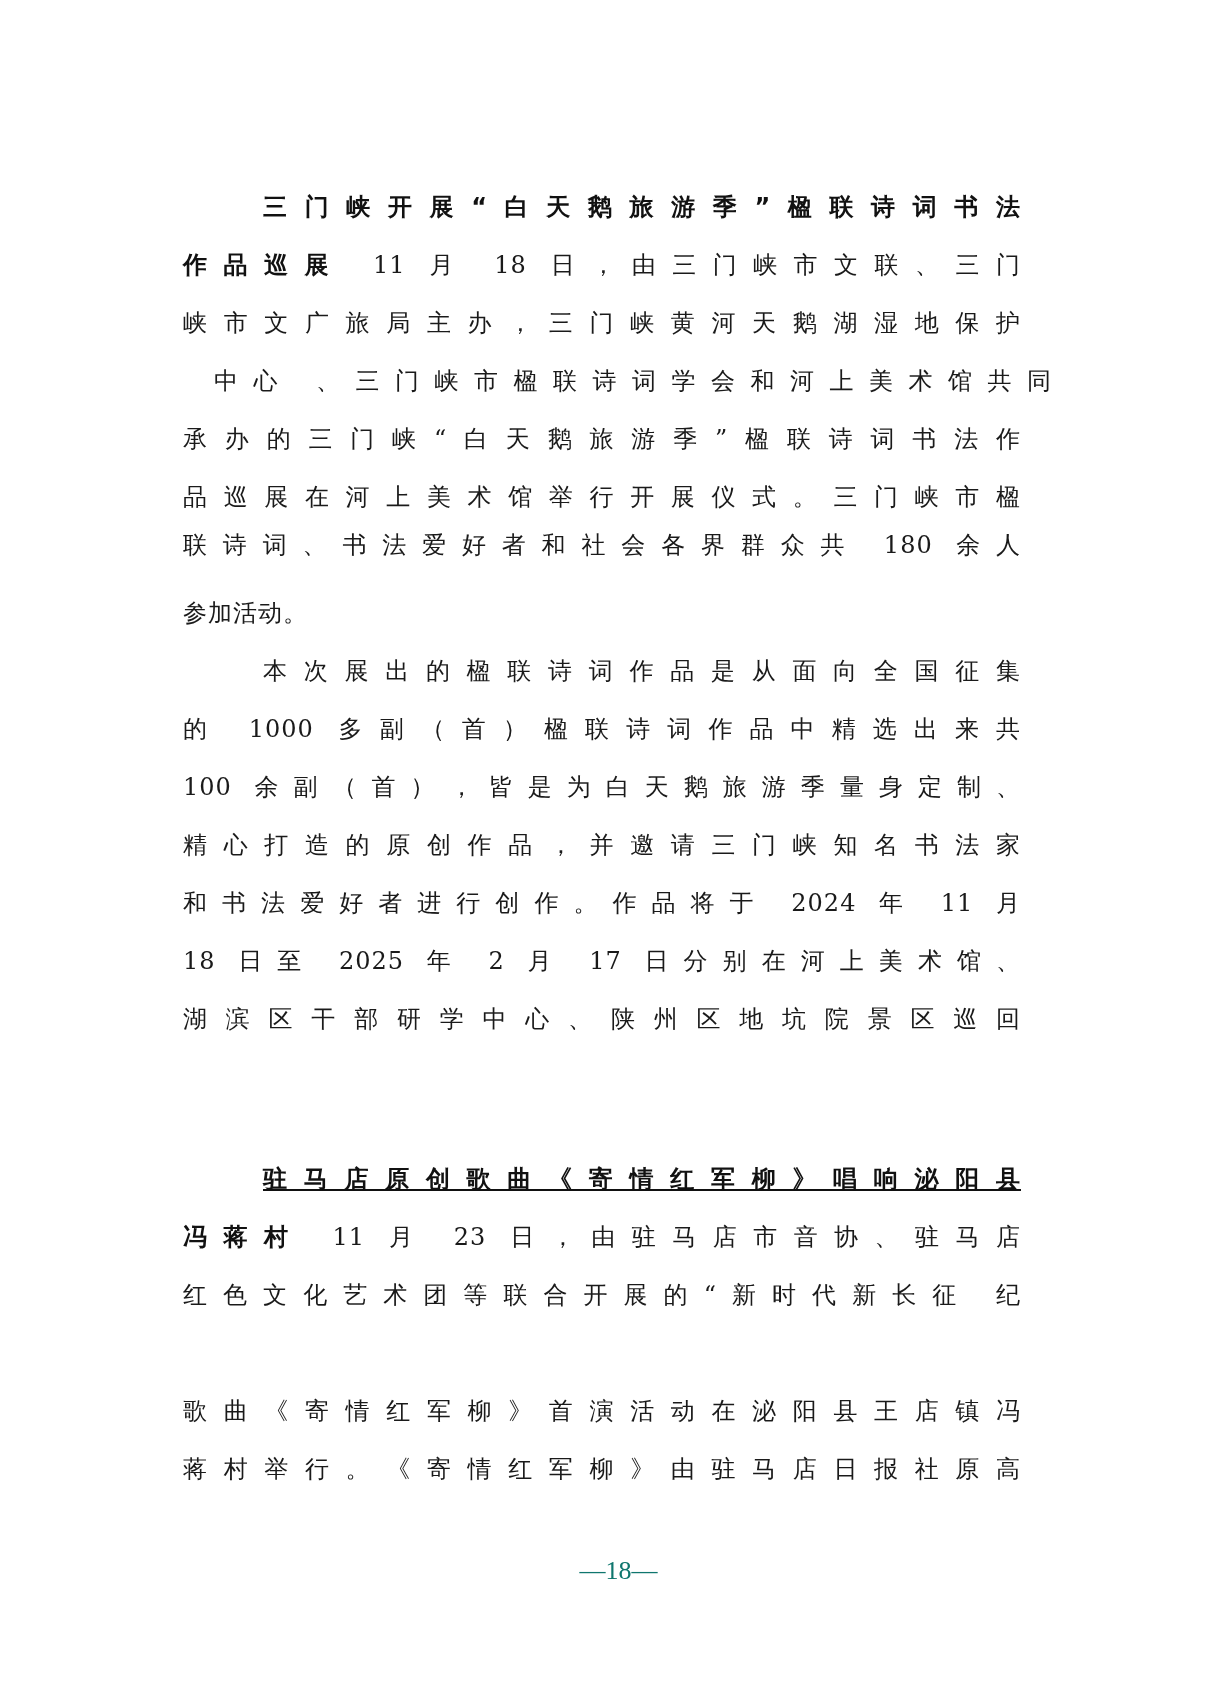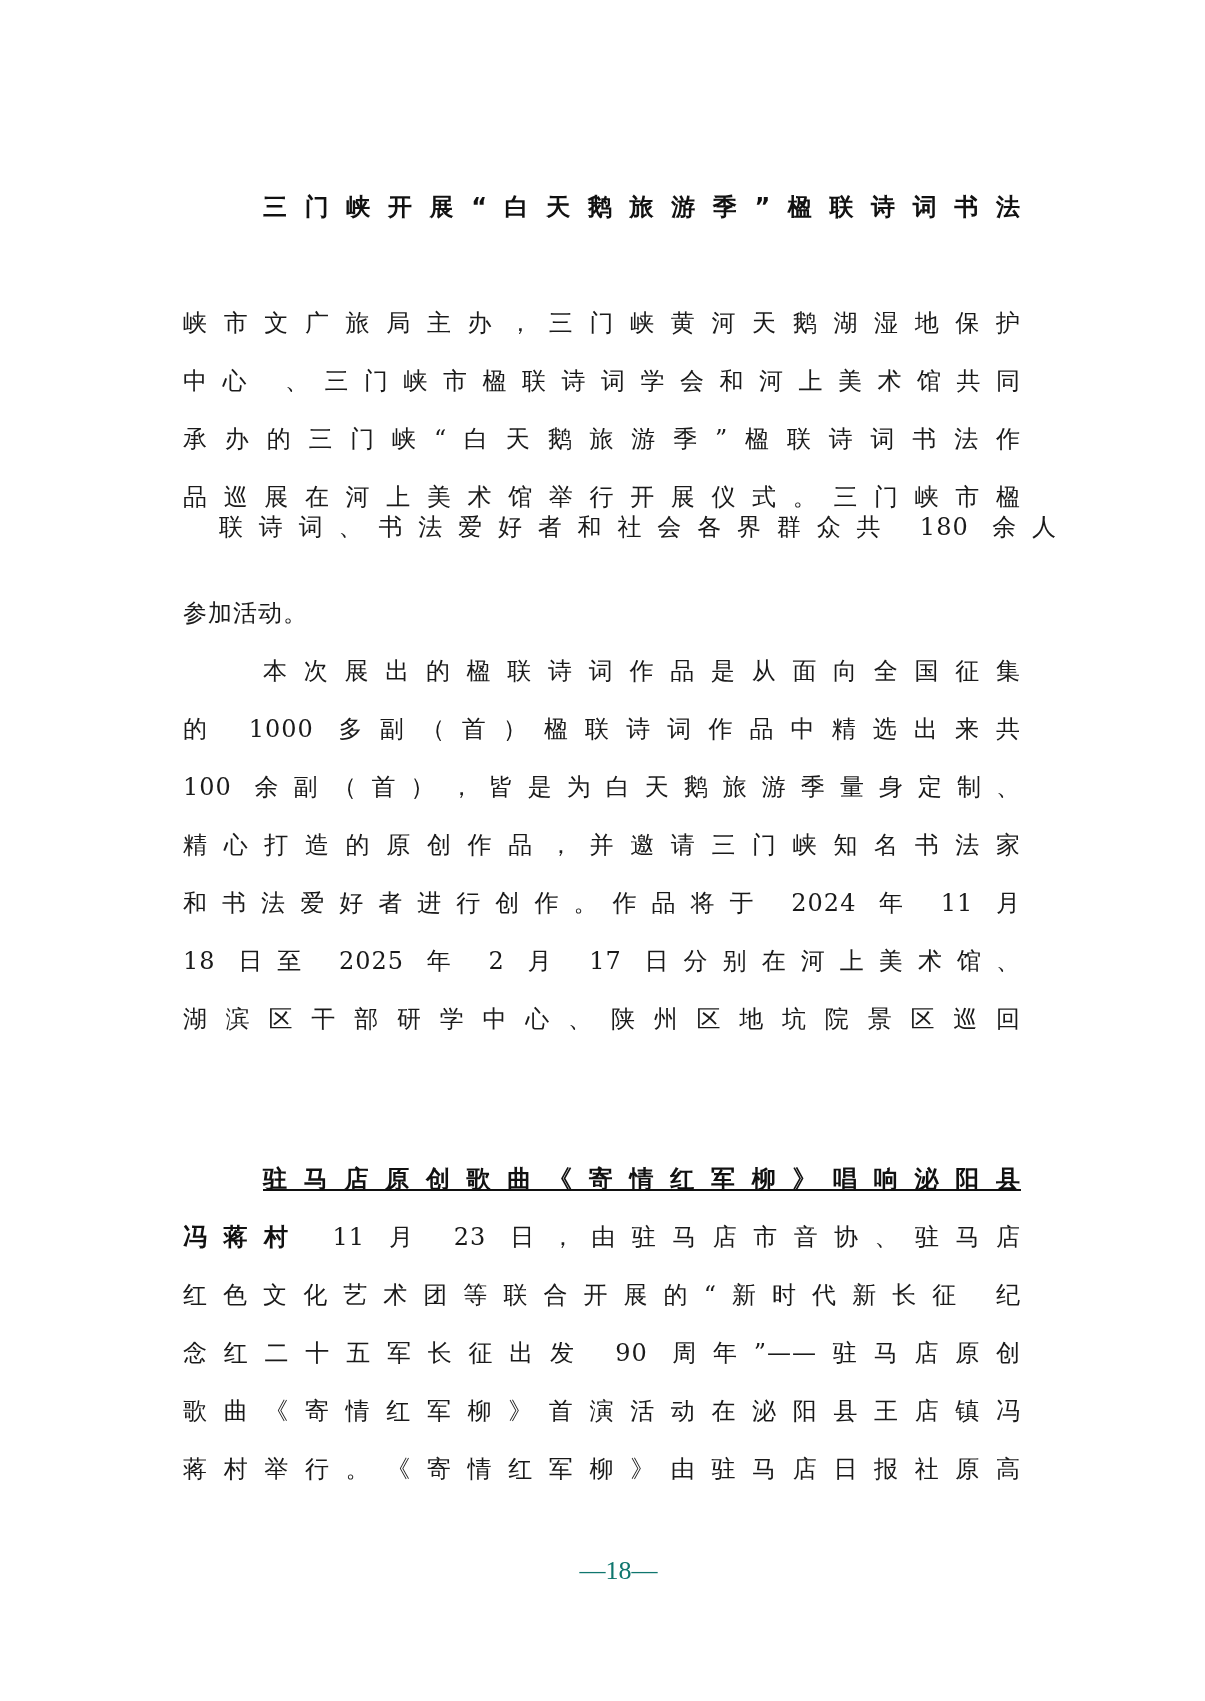--- a/index.html
+++ b/index.html
@@ -69,6 +69,9 @@
   <div class="line indent bold" style="top:178px;">
     <span>三门峡开展“白天鹅旅游季”楹联诗词书法</span>
   </div>
+  <div class="line" style="top:236px;">
+    <span class="bold">作品巡展</span><span class="lead-gap"></span><span>11 月 18 日，由三门峡市文联、三门</span>
+  </div>
   <div class="line" style="top:294px;">峡市文广旅局主办，三门峡黄河天鹅湖湿地保护</div>
   <div class="line" style="top:352px;">中心 、三门峡市楹联诗词学会和河上美术馆共同</div>
   <div class="line" style="top:410px;">承办的三门峡“白天鹅旅游季”楹联诗词书法作</div>

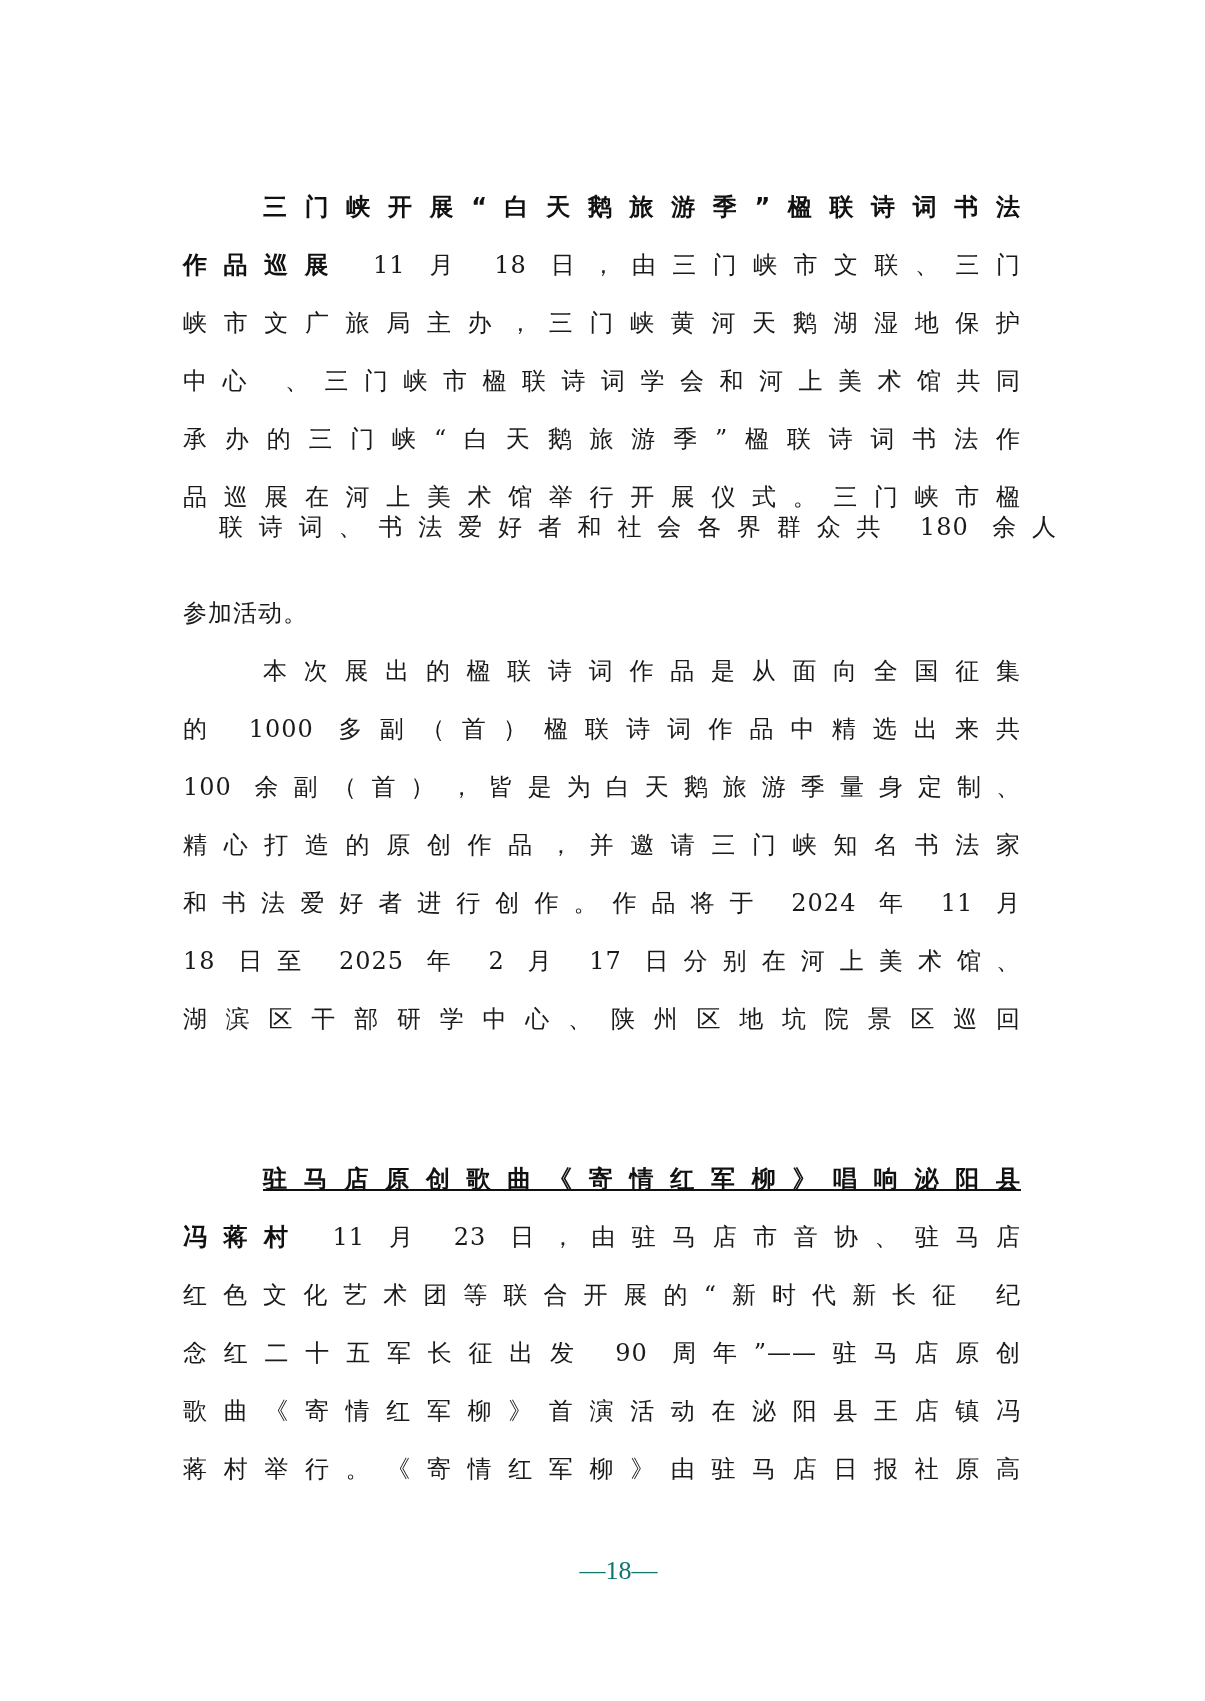--- a/index.html
+++ b/index.html
@@ -73,7 +73,7 @@
     <span class="bold">作品巡展</span><span class="lead-gap"></span><span>11 月 18 日，由三门峡市文联、三门</span>
   </div>
   <div class="line" style="top:294px;">峡市文广旅局主办，三门峡黄河天鹅湖湿地保护</div>
-  <div class="line" style="top:352px;">中心 、三门峡市楹联诗词学会和河上美术馆共同</div>
+  <div class="line" style="top:352px;margin-left:31px;">中心 、三门峡市楹联诗词学会和河上美术馆共同</div>
   <div class="line" style="top:410px;">承办的三门峡“白天鹅旅游季”楹联诗词书法作</div>
   <div class="line" style="top:468px;">品巡展在河上美术馆举行开展仪式。三门峡市楹</div>
   <div class="line" style="top:498px;margin-left:36px;">联诗词、书法爱好者和社会各界群众共 180 余人</div>

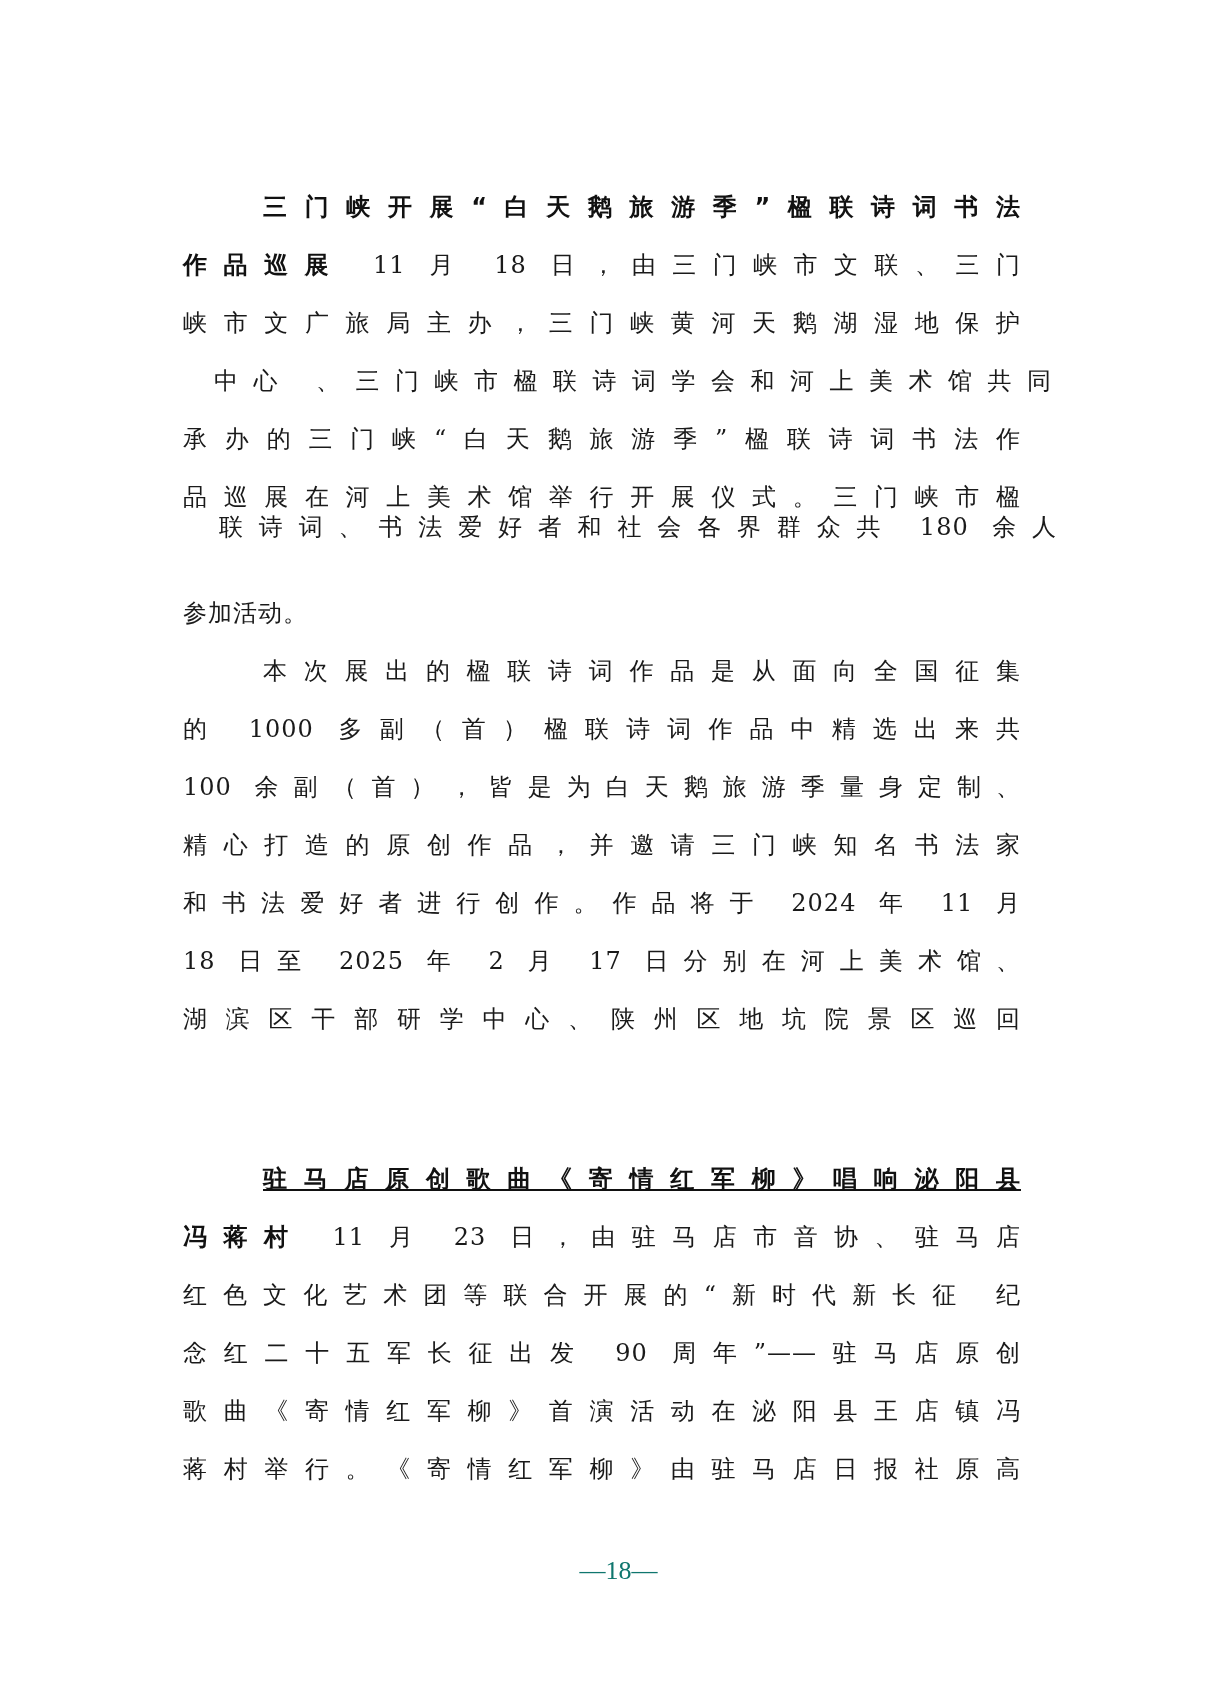--- a/index.html
+++ b/index.html
@@ -76,7 +76,7 @@
   <div class="line" style="top:352px;margin-left:31px;">中心 、三门峡市楹联诗词学会和河上美术馆共同</div>
   <div class="line" style="top:410px;">承办的三门峡“白天鹅旅游季”楹联诗词书法作</div>
   <div class="line" style="top:468px;">品巡展在河上美术馆举行开展仪式。三门峡市楹</div>
-  <div class="line" style="top:498px;margin-left:36px;">联诗词、书法爱好者和社会各界群众共 180 余人</div>
+  <div class="line" style="top:516px;">联诗词、书法爱好者和社会各界群众共 180 余人</div>
   <div class="line last" style="top:584px;">参加活动。</div>
 
   <div class="line indent" style="top:642px;">本次展出的楹联诗词作品是从面向全国征集</div>

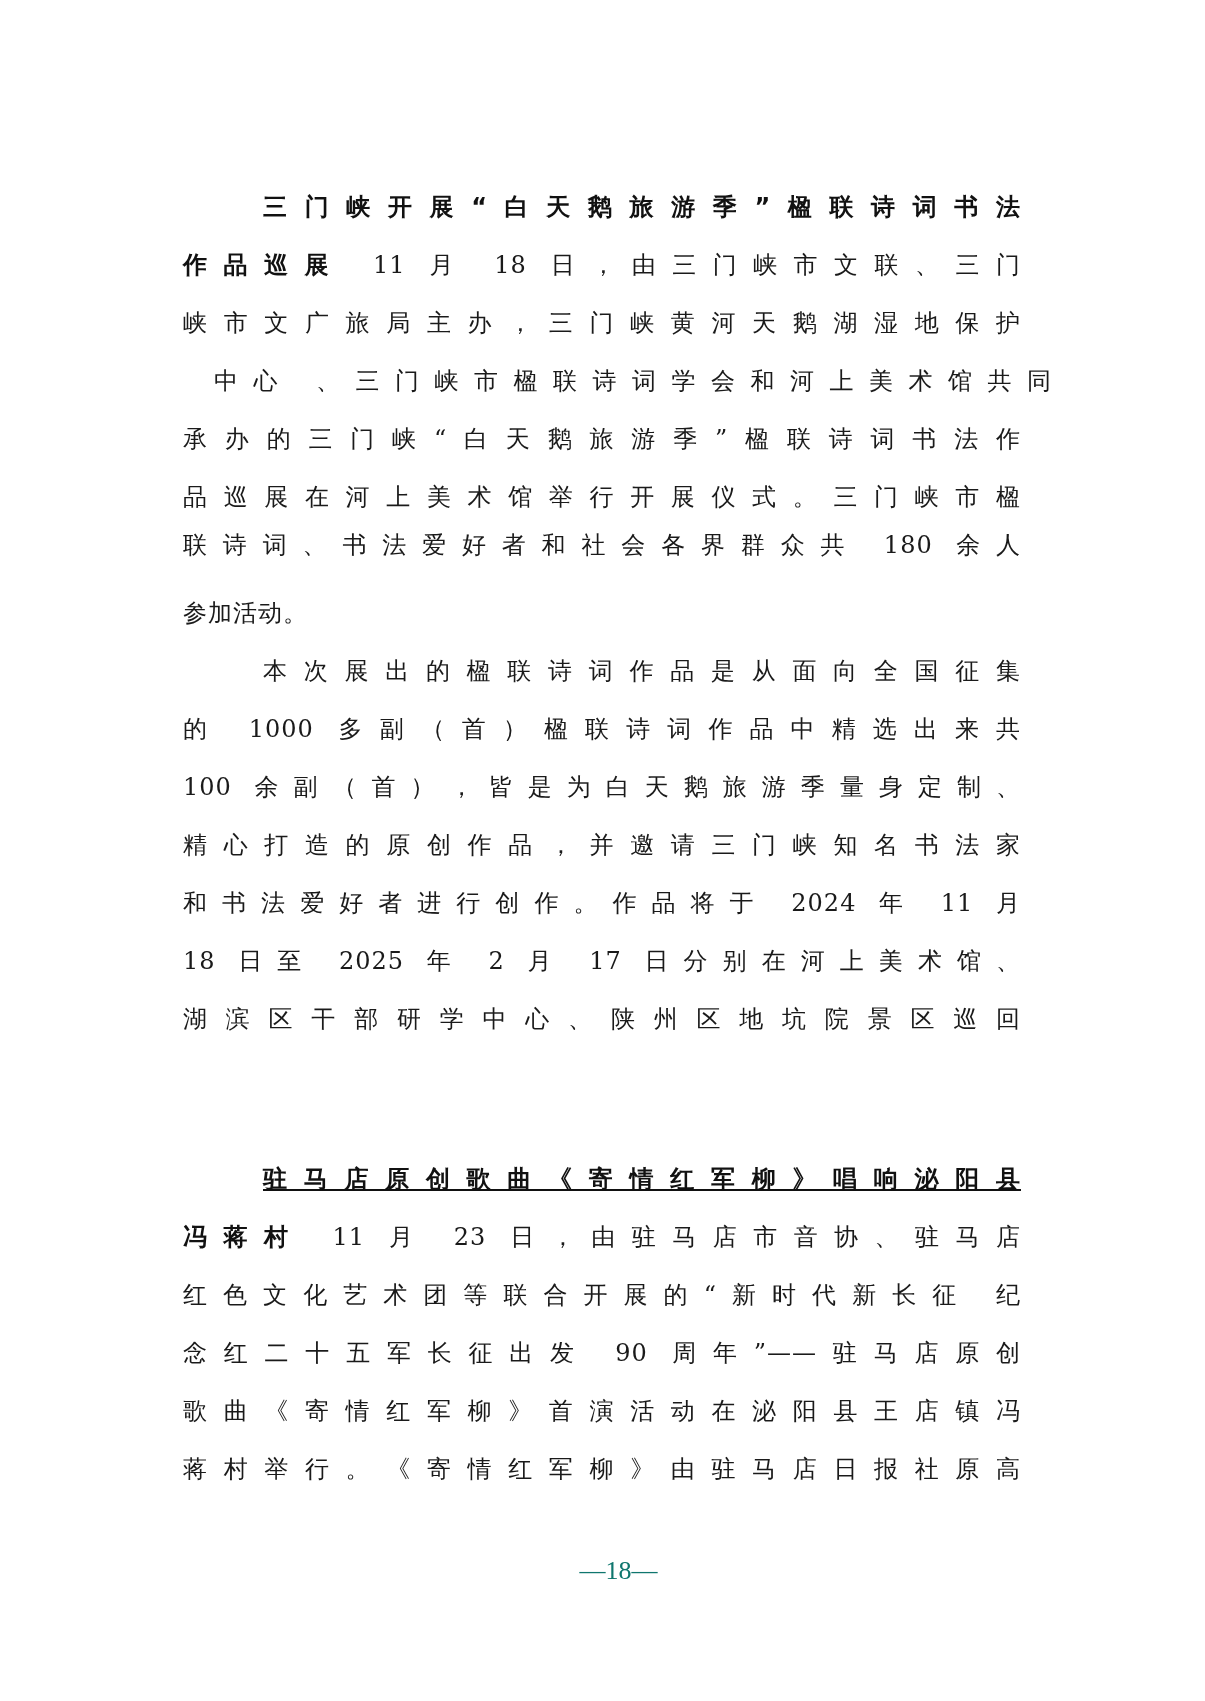--- a/index.html
+++ b/index.html
@@ -94,7 +94,6 @@
     <span class="bold">冯蒋村</span><span class="lead-gap"></span><span>11 月 23 日，由驻马店市音协、驻马店</span>
   </div>
   <div class="line" style="top:1266px;">红色文化艺术团等联合开展的“新时代新长征  纪</div>
-  <div class="line" style="top:1324px;">念红二十五军长征出发 90 周年”——驻马店原创</div>
   <div class="line" style="top:1382px;">歌曲《寄情红军柳》首演活动在泌阳县王店镇冯</div>
   <div class="line" style="top:1440px;">蒋村举行。《寄情红军柳》由驻马店日报社原高</div>
 

